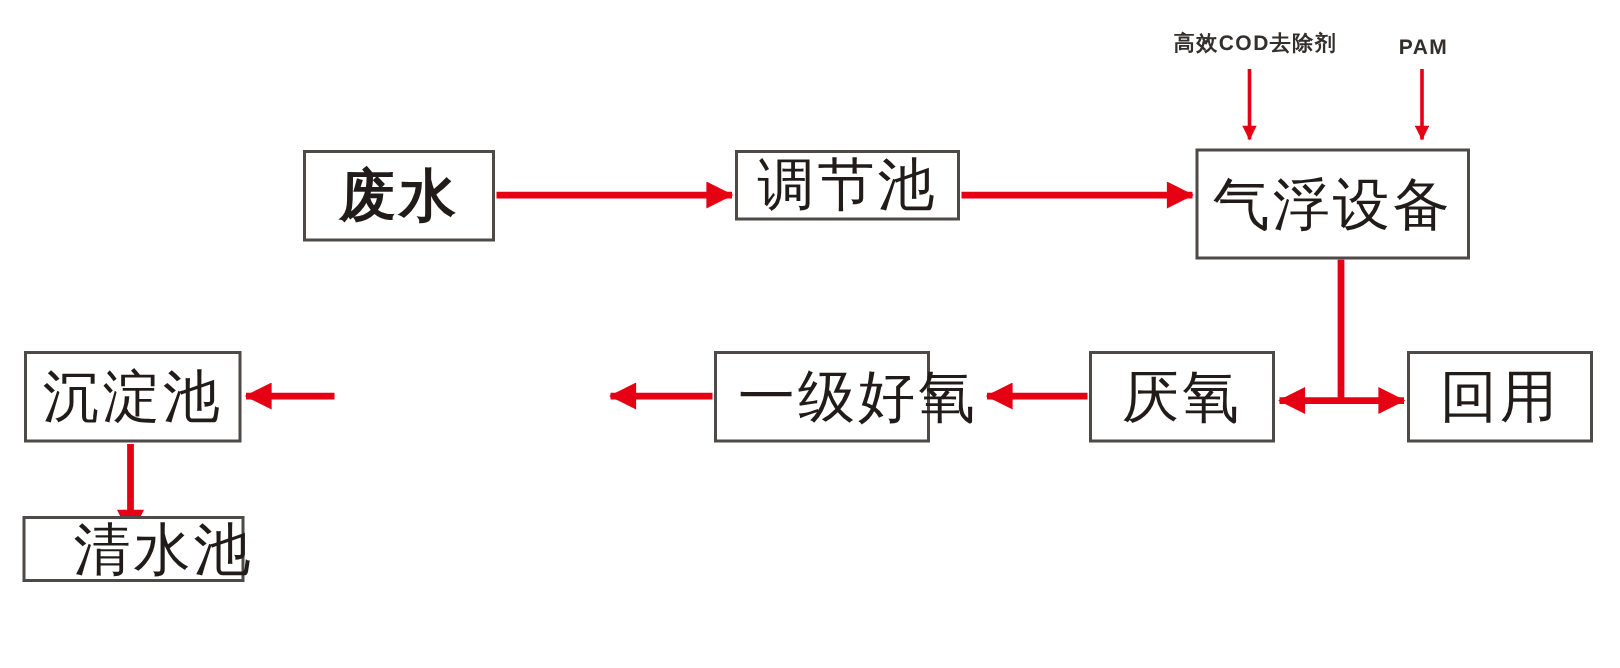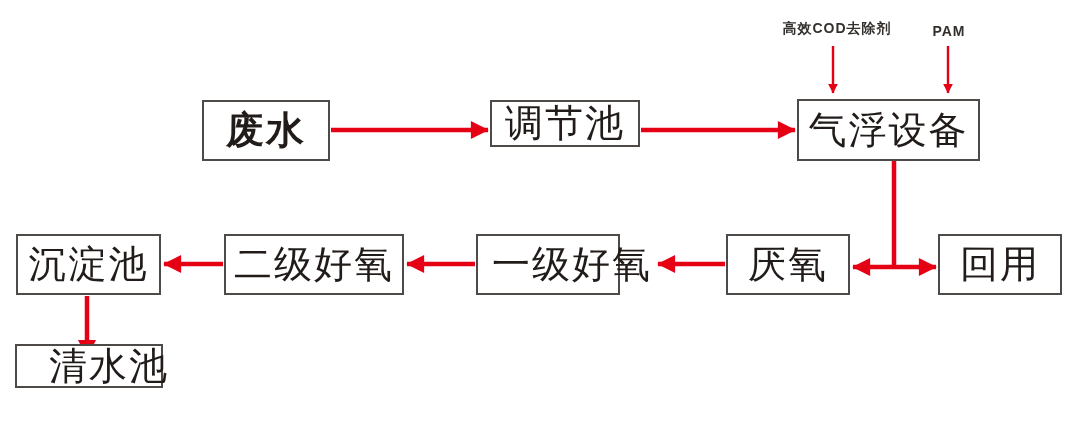--- a/index.html
+++ b/index.html
@@ -65,7 +65,7 @@
     </svg>
 <div class="node" style="left: 202px; top: 100px; width: 128px; height: 61px; border-color: rgb(77, 74, 71); color: rgb(33, 28, 25); font-weight: bold;">废水</div>
     <div class="node" style="left: 490px; top: 100px; width: 150px; height: 47px; border-color: rgb(77, 74, 71); color: rgb(33, 28, 25);">调节池</div>
-    <div class="node" style="left: 797px; top: 99px; width: 183px; height: 62px; border-color: rgb(77, 74, 71); color: rgb(33, 28, 25);">气浮设备</div>
+    <div class="node" style="left: 797px; top: 99px; width: 183px; height: 74px; border-color: rgb(77, 74, 71); color: rgb(33, 28, 25);">气浮设备</div>
     <div class="node" style="left: 16px; top: 234px; width: 145px; height: 61px; border-color: rgb(77, 74, 71); color: rgb(33, 28, 25);">沉淀池</div>
     <div class="node" style="left: 224px; top: 234px; width: 180px; height: 61px; border-color: rgb(77, 74, 71); color: rgb(33, 28, 25);">二级好氧</div>
     <div class="node" style="left: 476px; top: 234px; width: 144px; height: 61px; border-color: rgb(77, 74, 71); color: rgb(33, 28, 25); padding-left: 48px;">一级好氧</div>

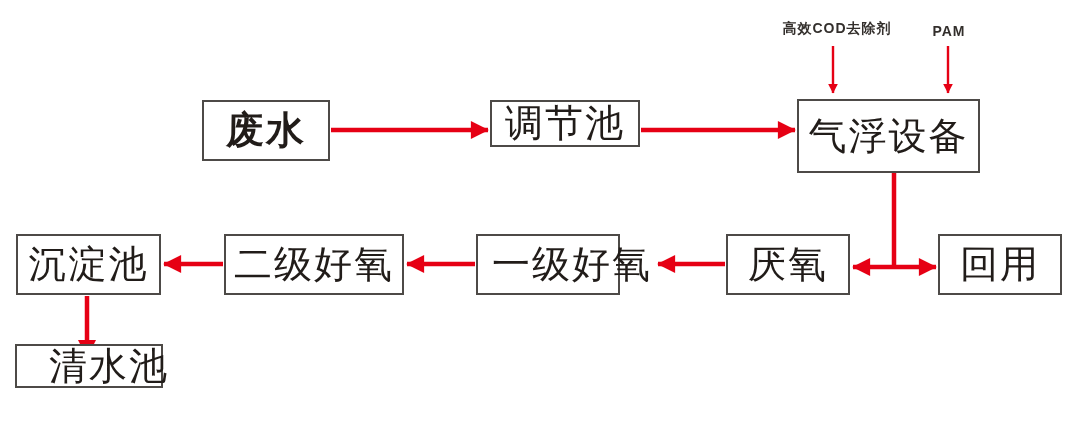--- a/index.html
+++ b/index.html
@@ -67,7 +67,6 @@
     <div class="node" style="left: 490px; top: 100px; width: 150px; height: 47px; border-color: rgb(77, 74, 71); color: rgb(33, 28, 25);">调节池</div>
     <div class="node" style="left: 797px; top: 99px; width: 183px; height: 74px; border-color: rgb(77, 74, 71); color: rgb(33, 28, 25);">气浮设备</div>
     <div class="node" style="left: 16px; top: 234px; width: 145px; height: 61px; border-color: rgb(77, 74, 71); color: rgb(33, 28, 25);">沉淀池</div>
-    <div class="node" style="left: 224px; top: 234px; width: 180px; height: 61px; border-color: rgb(77, 74, 71); color: rgb(33, 28, 25);">二级好氧</div>
     <div class="node" style="left: 476px; top: 234px; width: 144px; height: 61px; border-color: rgb(77, 74, 71); color: rgb(33, 28, 25); padding-left: 48px;">一级好氧</div>
     <div class="node" style="left: 938px; top: 234px; width: 124px; height: 61px; border-color: rgb(77, 74, 71); color: rgb(33, 28, 25);">回用</div>
     <div class="node" style="left: 726px; top: 234px; width: 124px; height: 61px; border-color: rgb(77, 74, 71); color: rgb(33, 28, 25);">厌氧</div>

